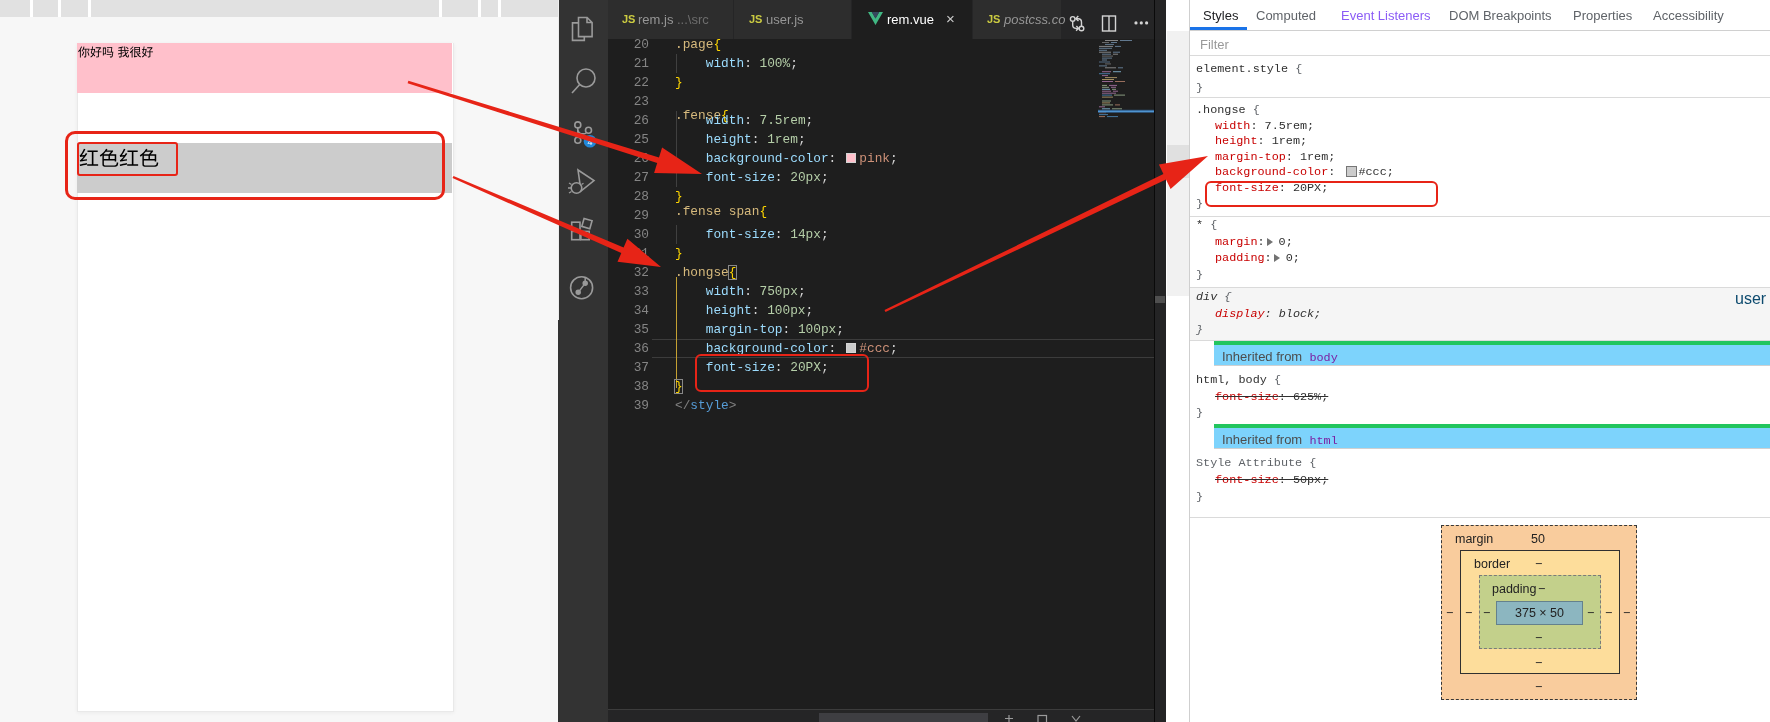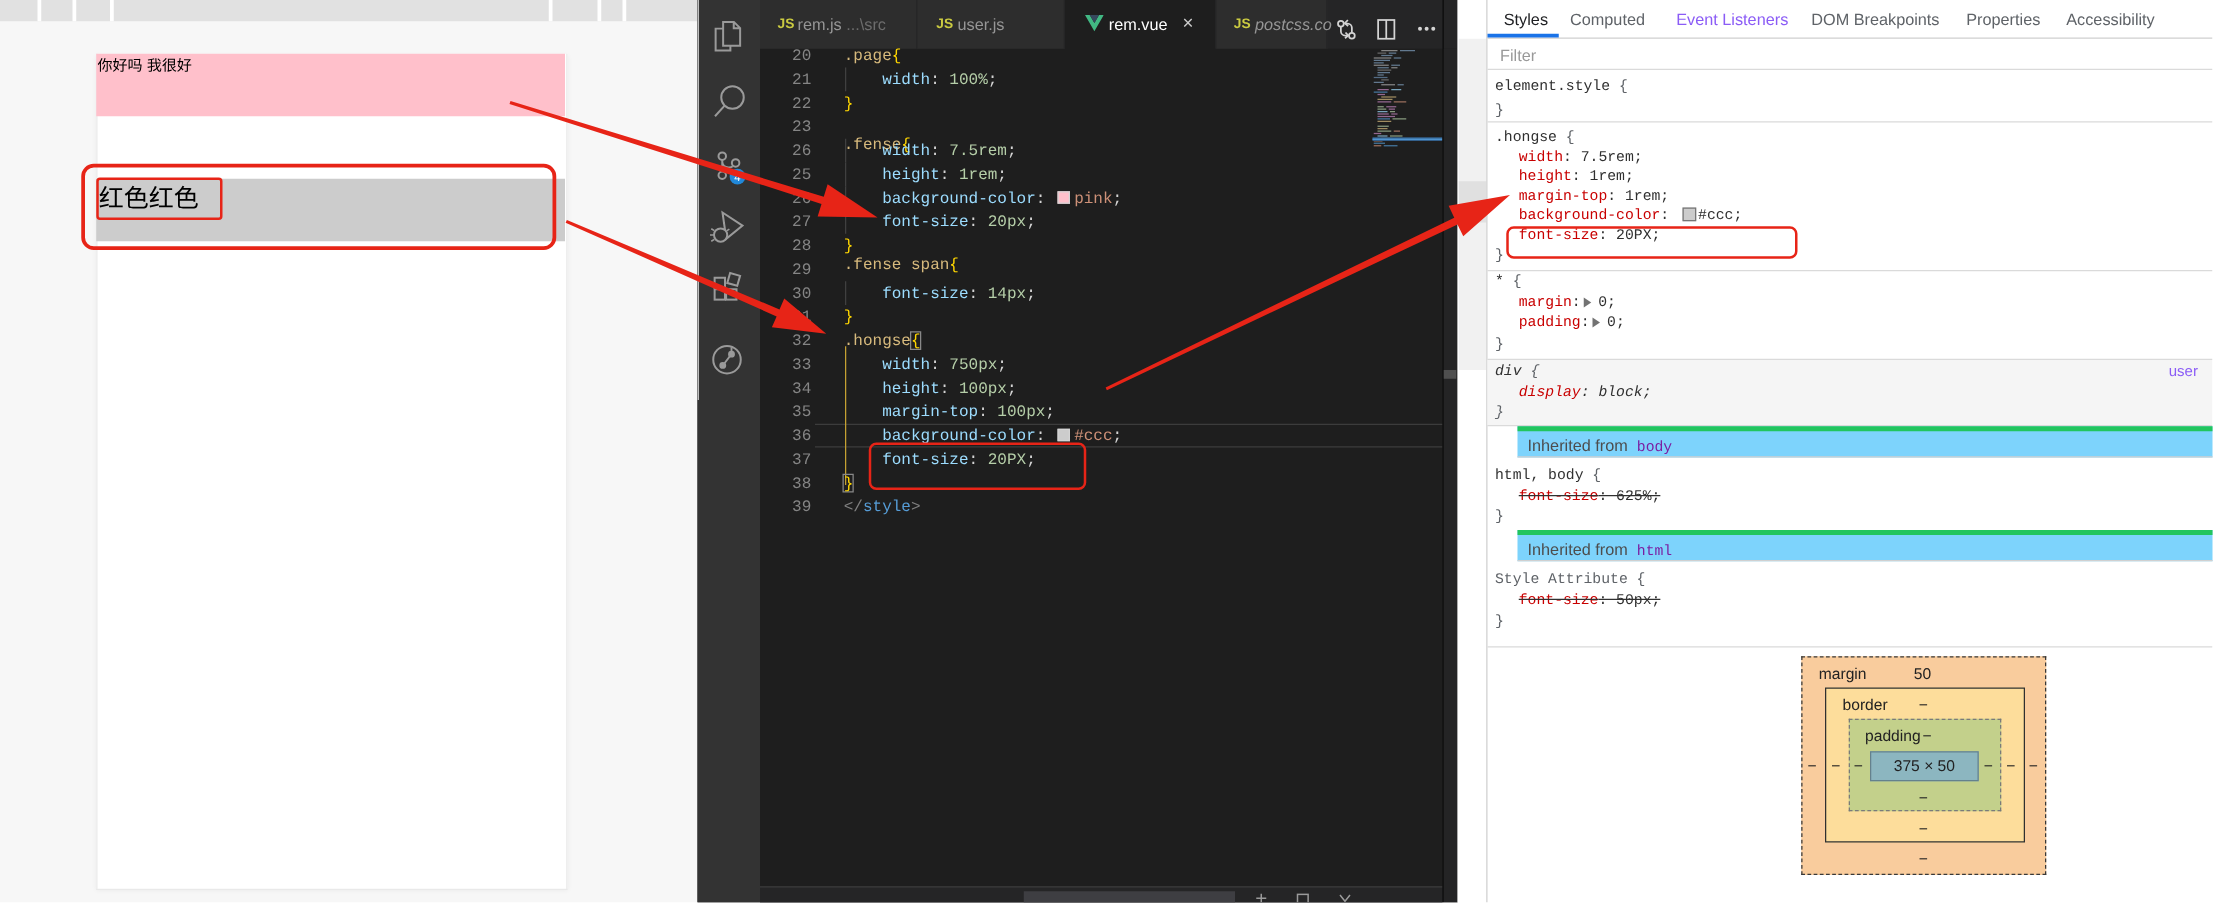--- a/index.html
+++ b/index.html
@@ -308,7 +308,7 @@
 <div class="dsep" style="top:287px"></div>
 <div class="abs" id="uabg"></div>
 <div class="dline it" style="left:1196px;top:289.0px">div <span class="db">{</span></div>
-<span class="abs" style="left:1735px;top:290px;font-size:12px;color:#8b5cf6">user</span>
+<span class="abs" style="left:1735px;top:290px;font-size:16px;color:#0c4a6e">user</span>
 <div class="dline it" style="left:1215px;top:305.5px"><span class="dp">display</span>: block;</div>
 <div class="dline it" style="left:1196px;top:322.0px"><span class="db">}</span></div>
 <div class="dsep" style="top:340px"></div>

